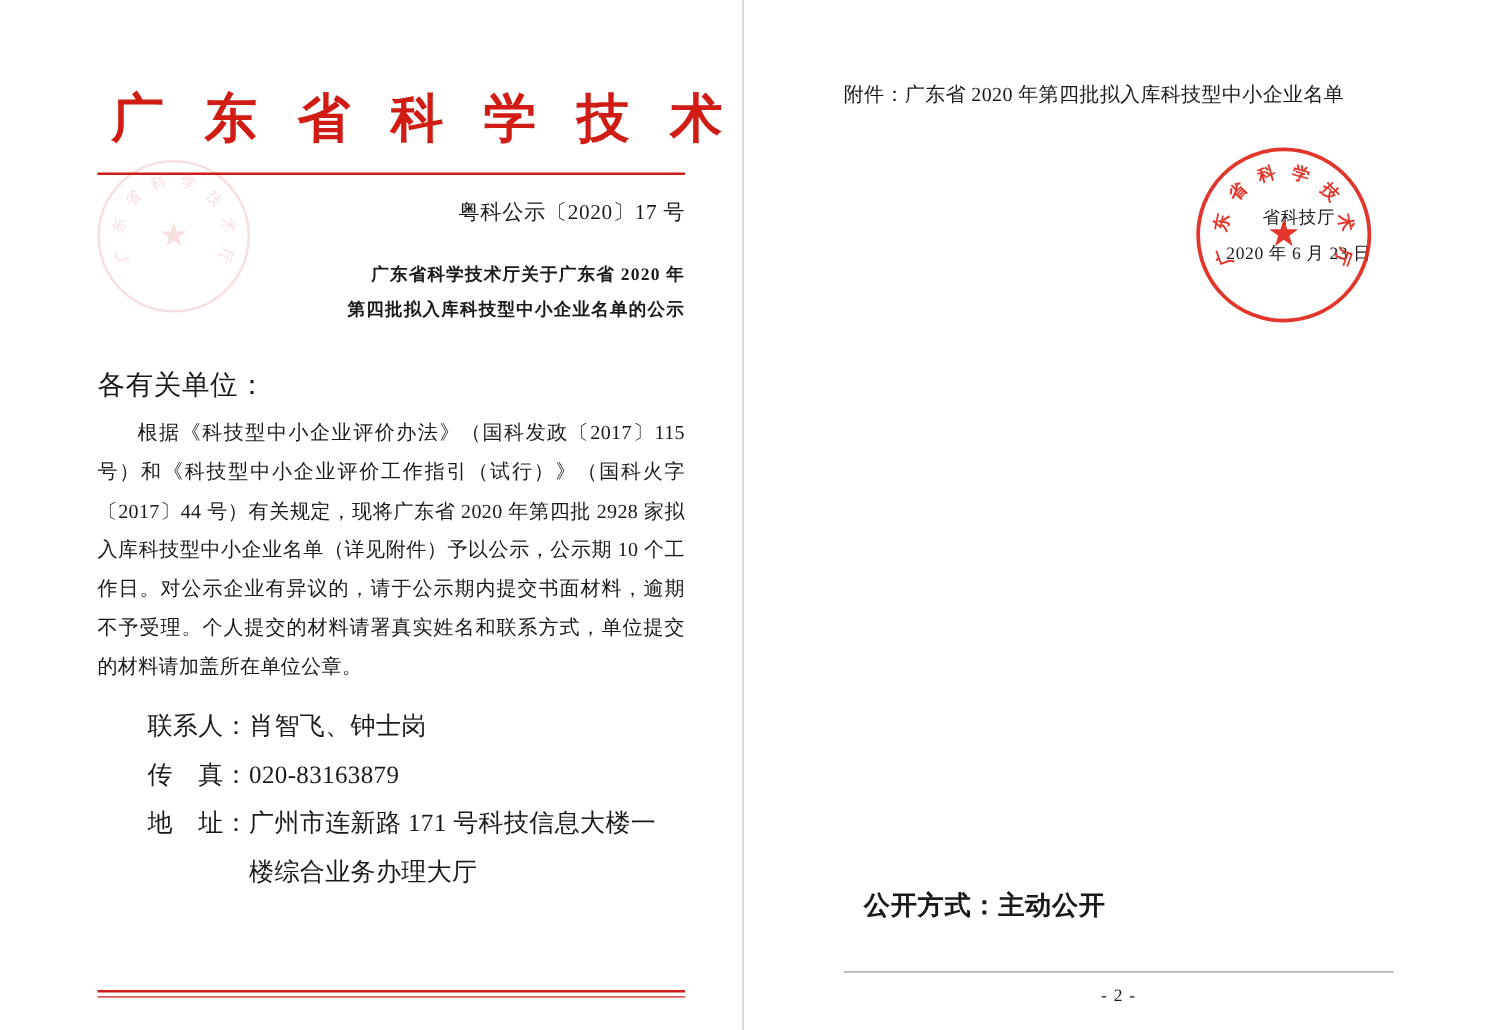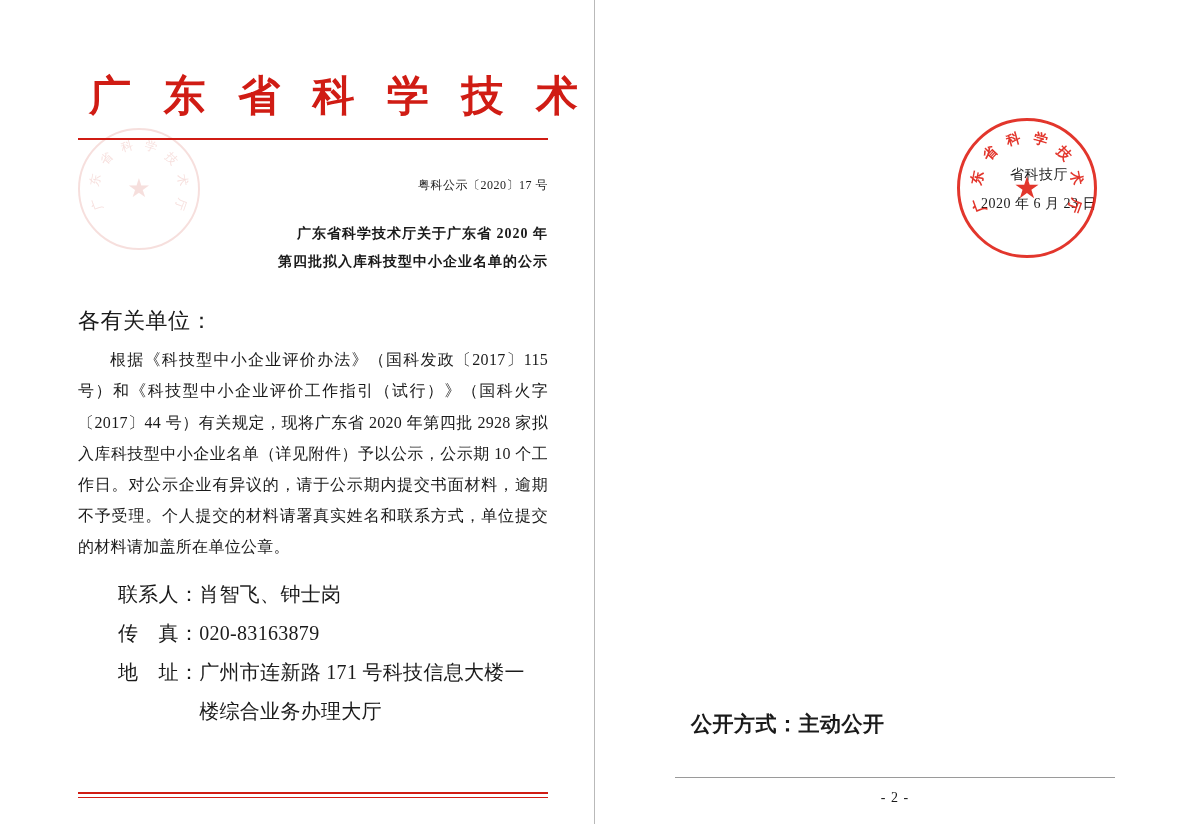--- a/index.html
+++ b/index.html
@@ -328,6 +328,7 @@
   <div class="doc-page page-right">
     <div class="inner">
 
+      <div class="attachment-line">附件：广东省 2020 年第四批拟入库科技型中小企业名单</div>
 
       <div class="ghost-text"></div>
 

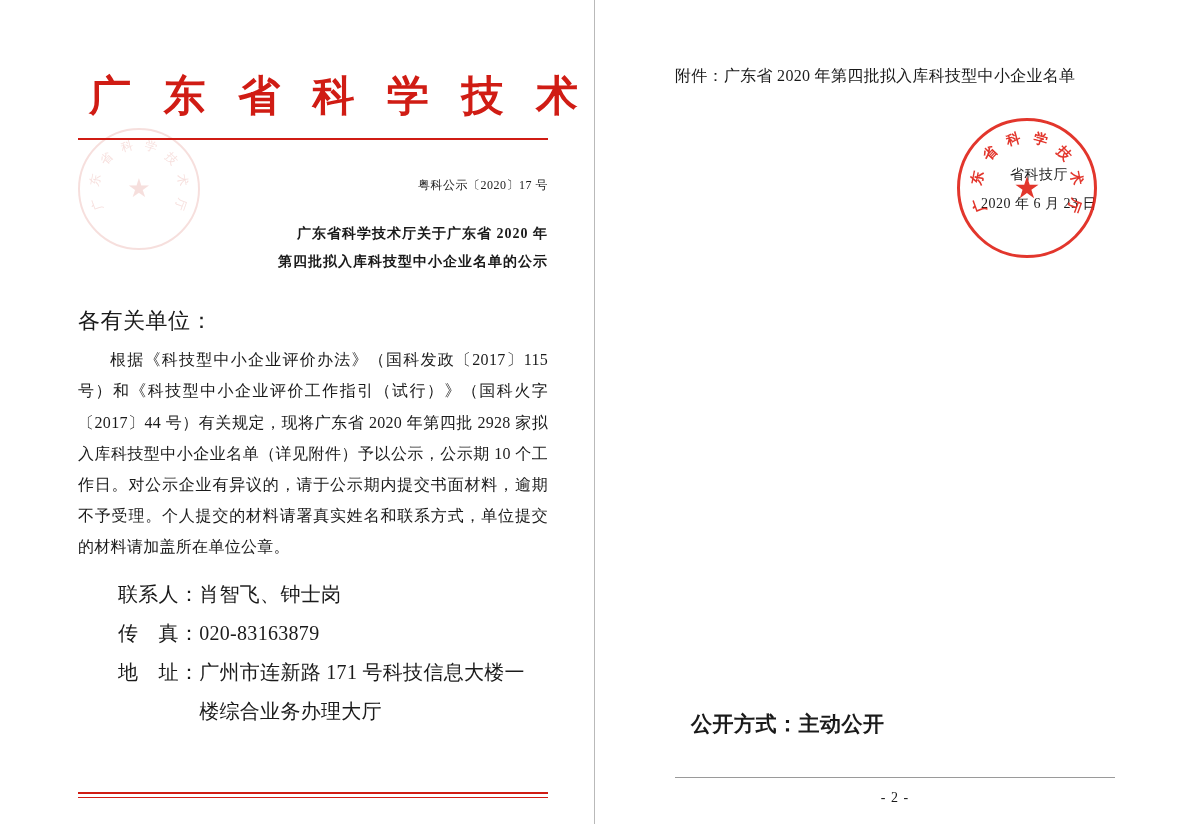--- a/index.html
+++ b/index.html
@@ -64,9 +64,9 @@
   }
 
   .doc-number {
-    margin-top: 37px;
+    margin-top: 18px;
     text-align: right;
-    font-size: 12px;
+    font-size: 17px;
     letter-spacing: 0.5px;
   }
 

